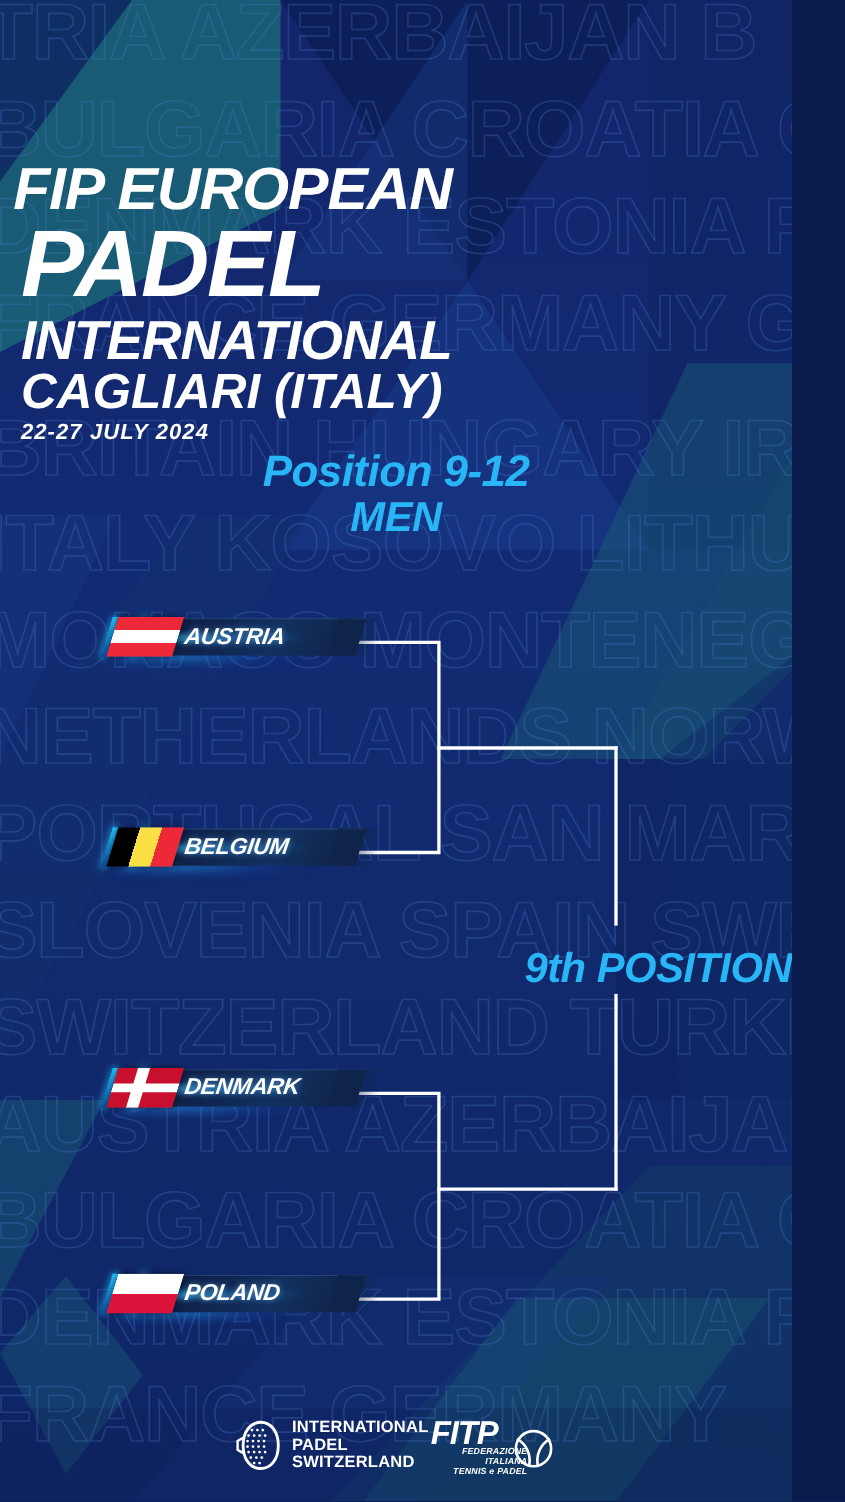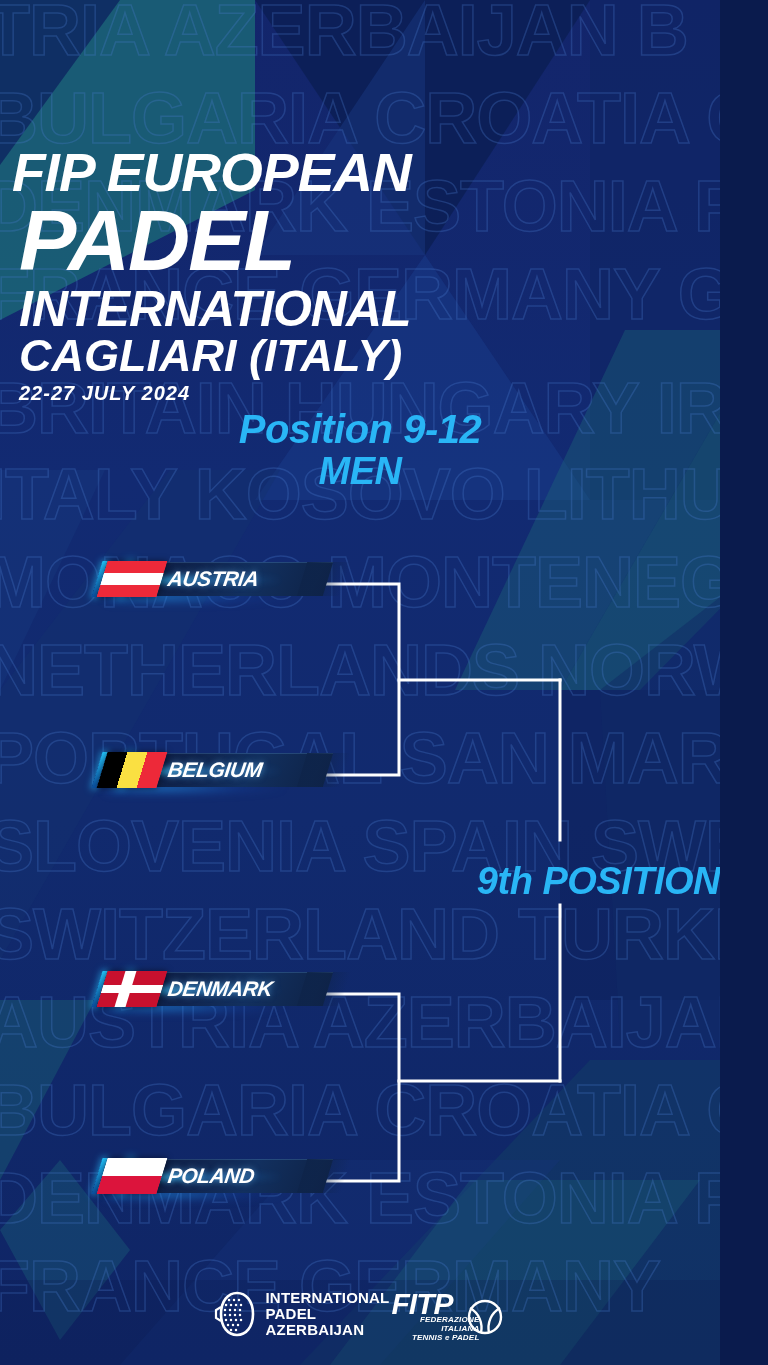--- a/index.html
+++ b/index.html
@@ -390,7 +390,7 @@
       <div class="txt">
         <b>INTERNATIONAL</b>
         <b>PADEL</b>
-        <b>AZERBAIJAN</b>
+        <b>SWITZERLAND</b>
       </div>
     </div>
 

